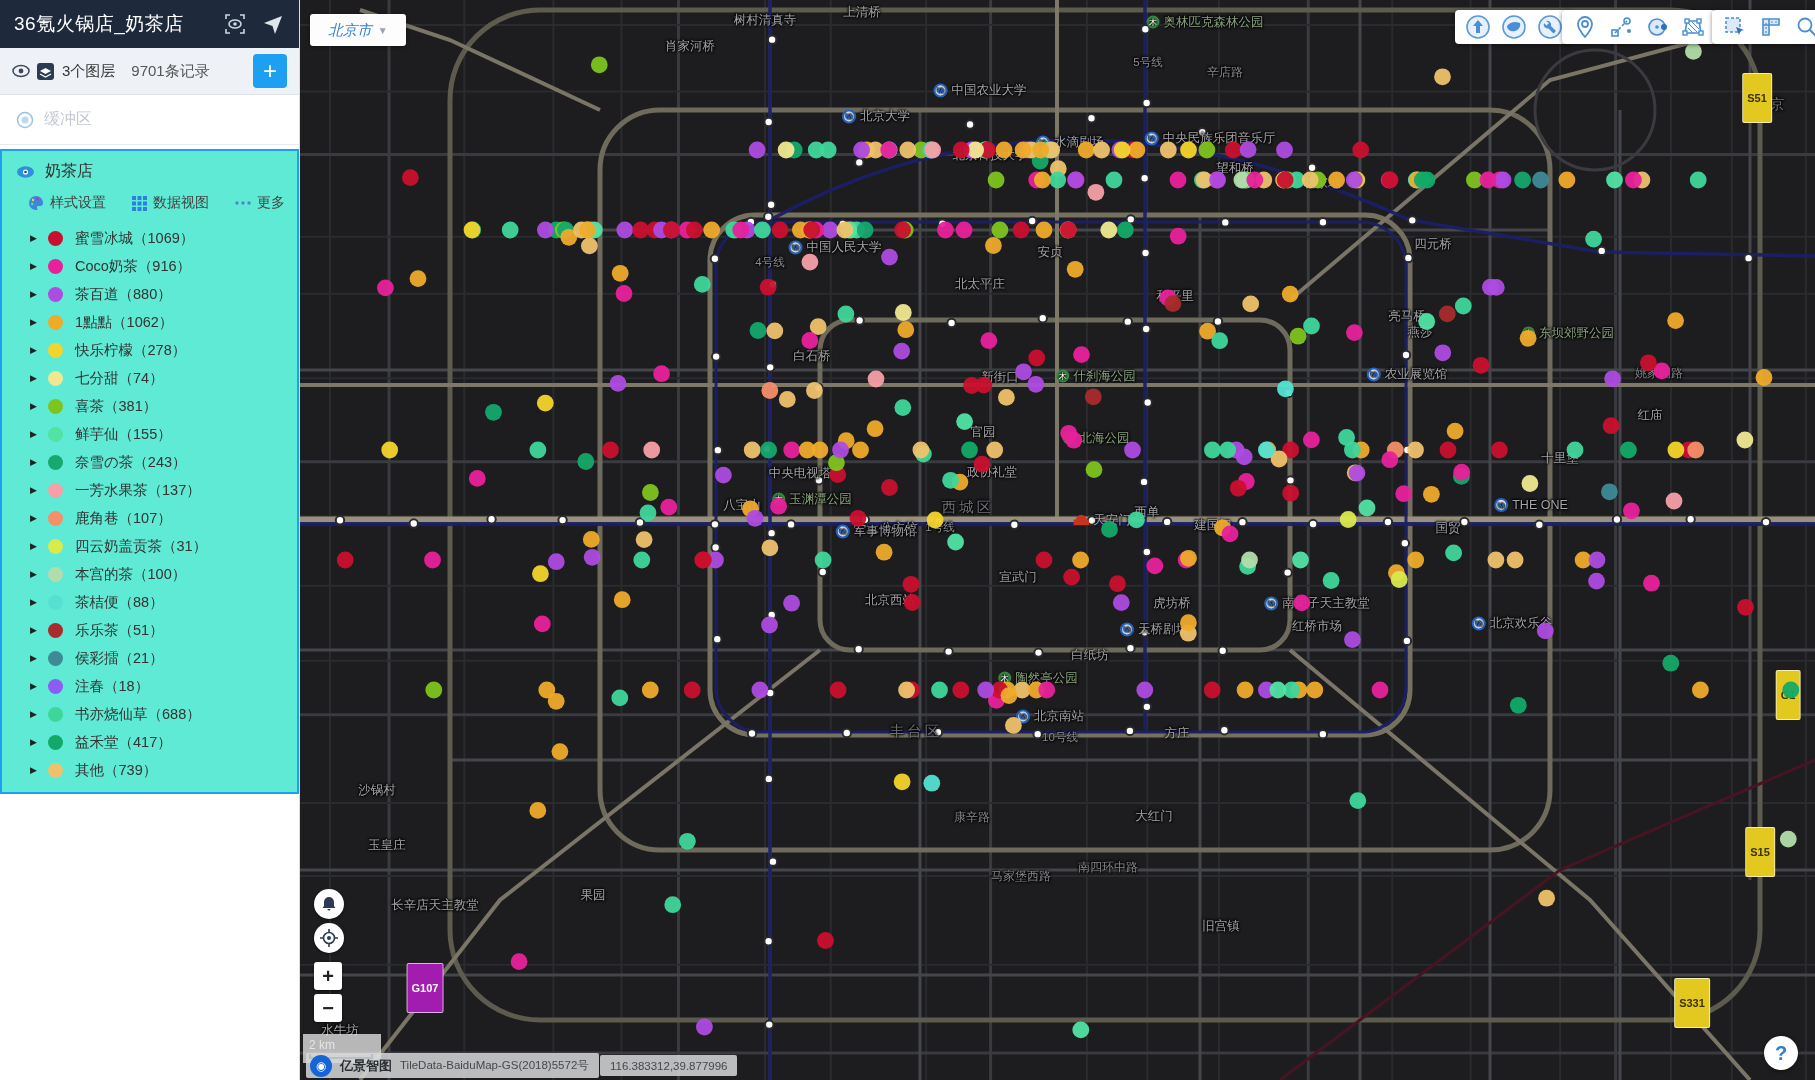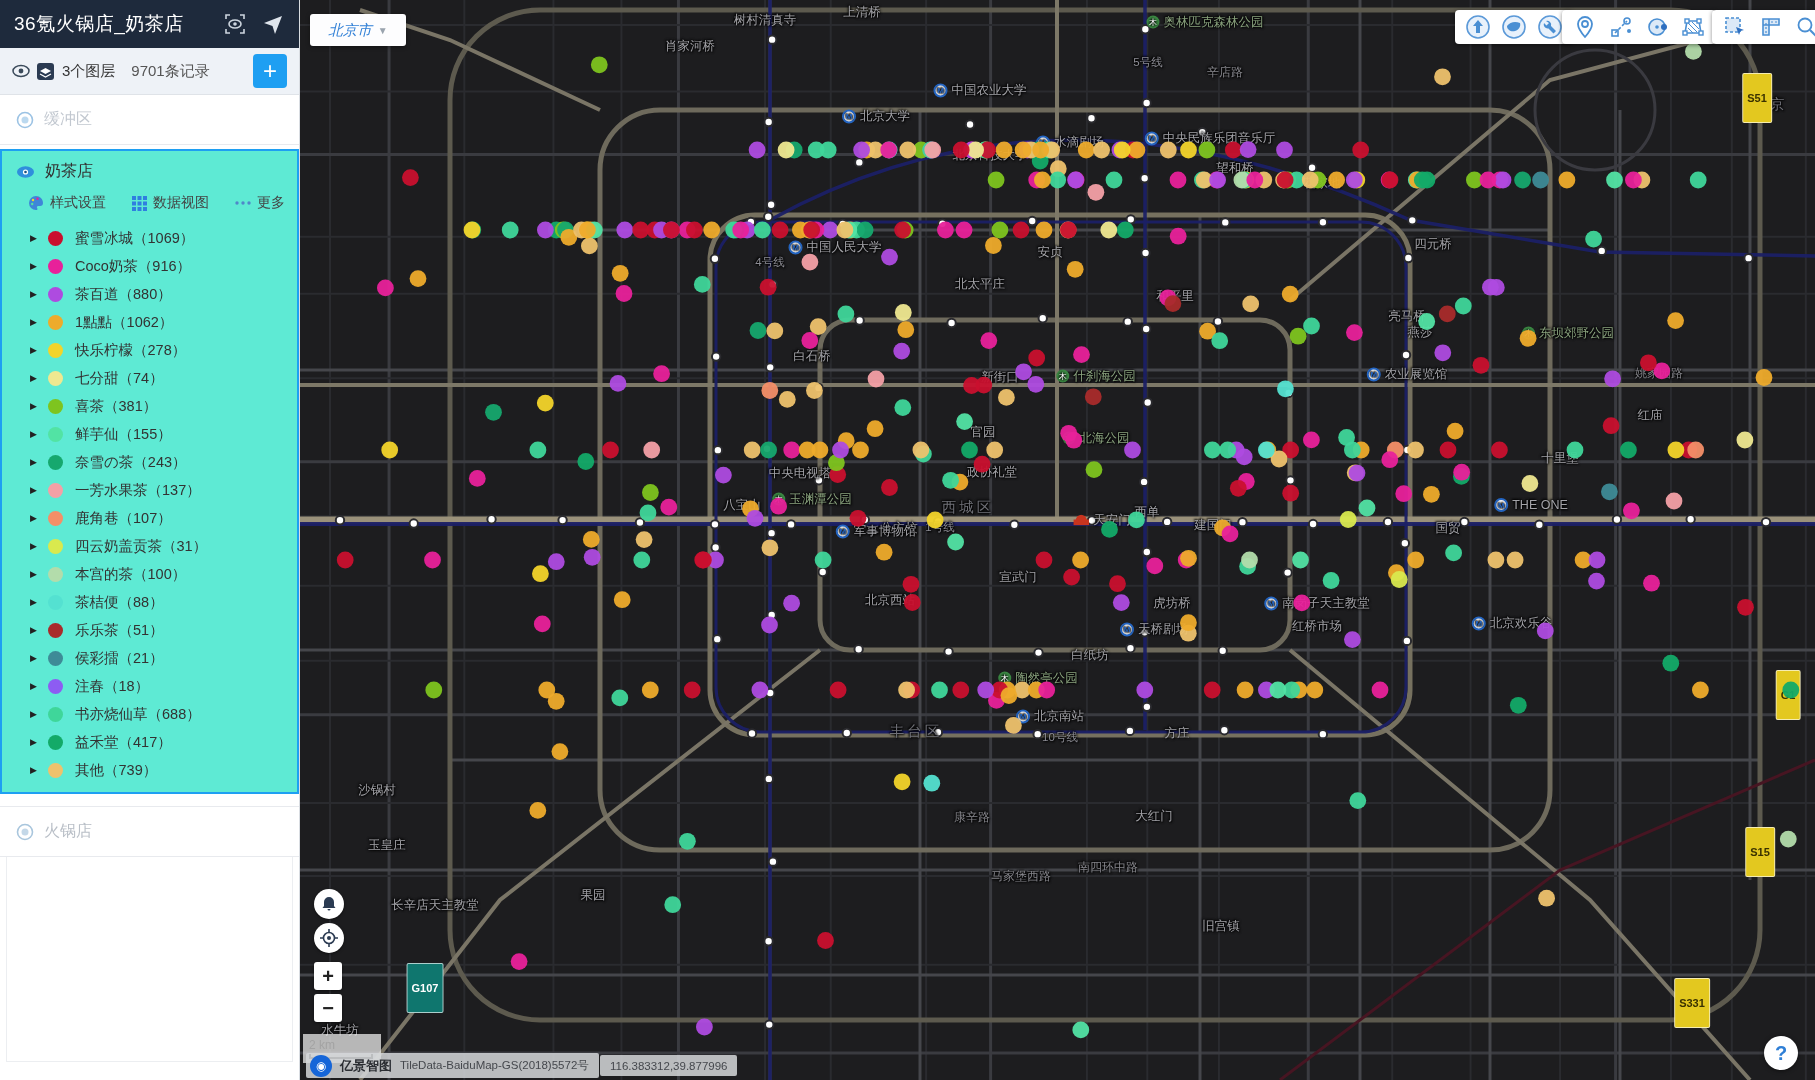--- a/index.html
+++ b/index.html
@@ -289,16 +289,6 @@
       </div>
   </div>
 
-  <div class="hotpot-wrap">
-    <div class="ghost-row hotpot">
-      <svg width="18" height="18" viewBox="0 0 18 18">
-          <circle cx="9" cy="9" r="7.5" fill="none" stroke="#a9c6dd" stroke-width="1.6"></circle>
-          <circle cx="9" cy="9" r="3.5" fill="#c4d8e8"></circle>
-        </svg>
-      <span class="glabel">火锅店</span>
-    </div>
-    <div class="hotpot-empty"></div>
-  </div>
 </div>
 
 <div class="map">

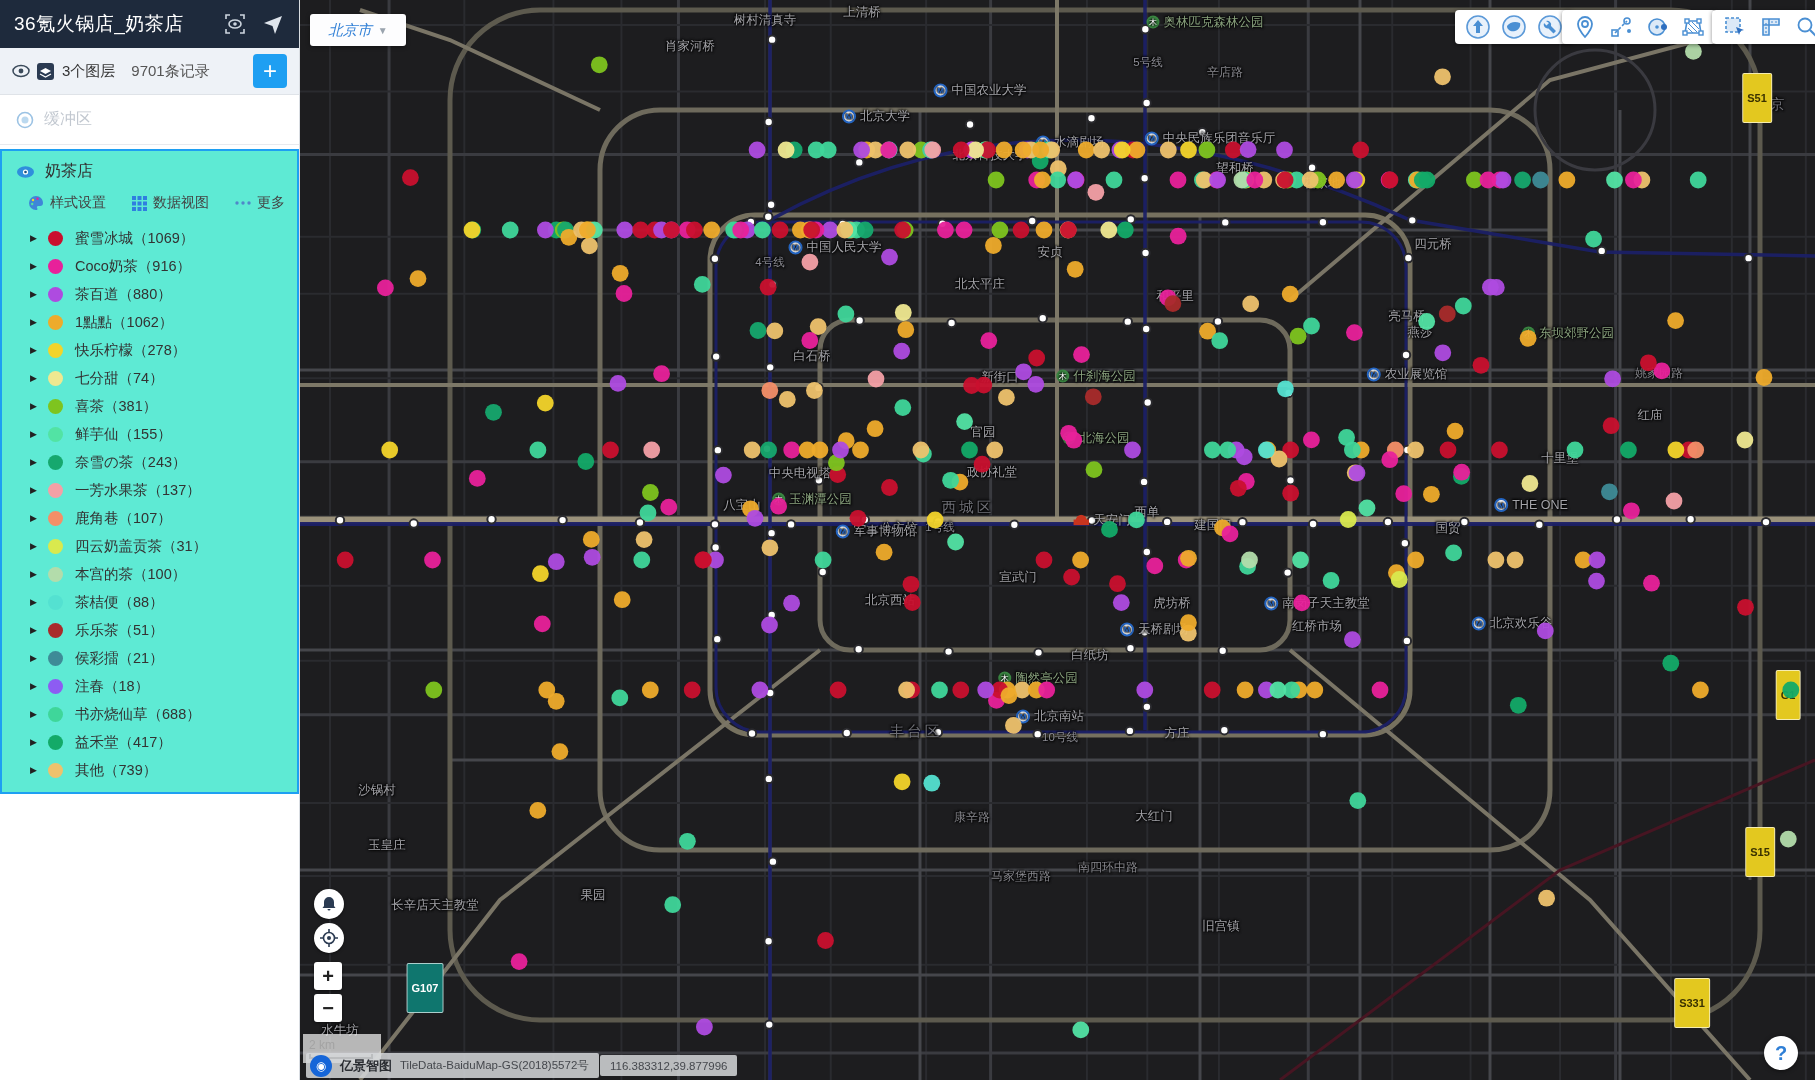--- a/index.html
+++ b/index.html
@@ -60,7 +60,7 @@
   .shield { position:absolute; transform:translate(-50%,-50%); font-size:11px; font-weight:bold;
     padding:18px 4px; border-radius:2px; border:1px solid rgba(255,255,255,.65); }
   .shield.s { background:#e3c81f; color:#3a3200; }
-  .shield.g { background:#0f766e; color:#fff; }
+  .shield.g { background:#a21caf; color:#fff; }
   .dots-svg { position:absolute; left:0; top:0; pointer-events:none; }
 
   

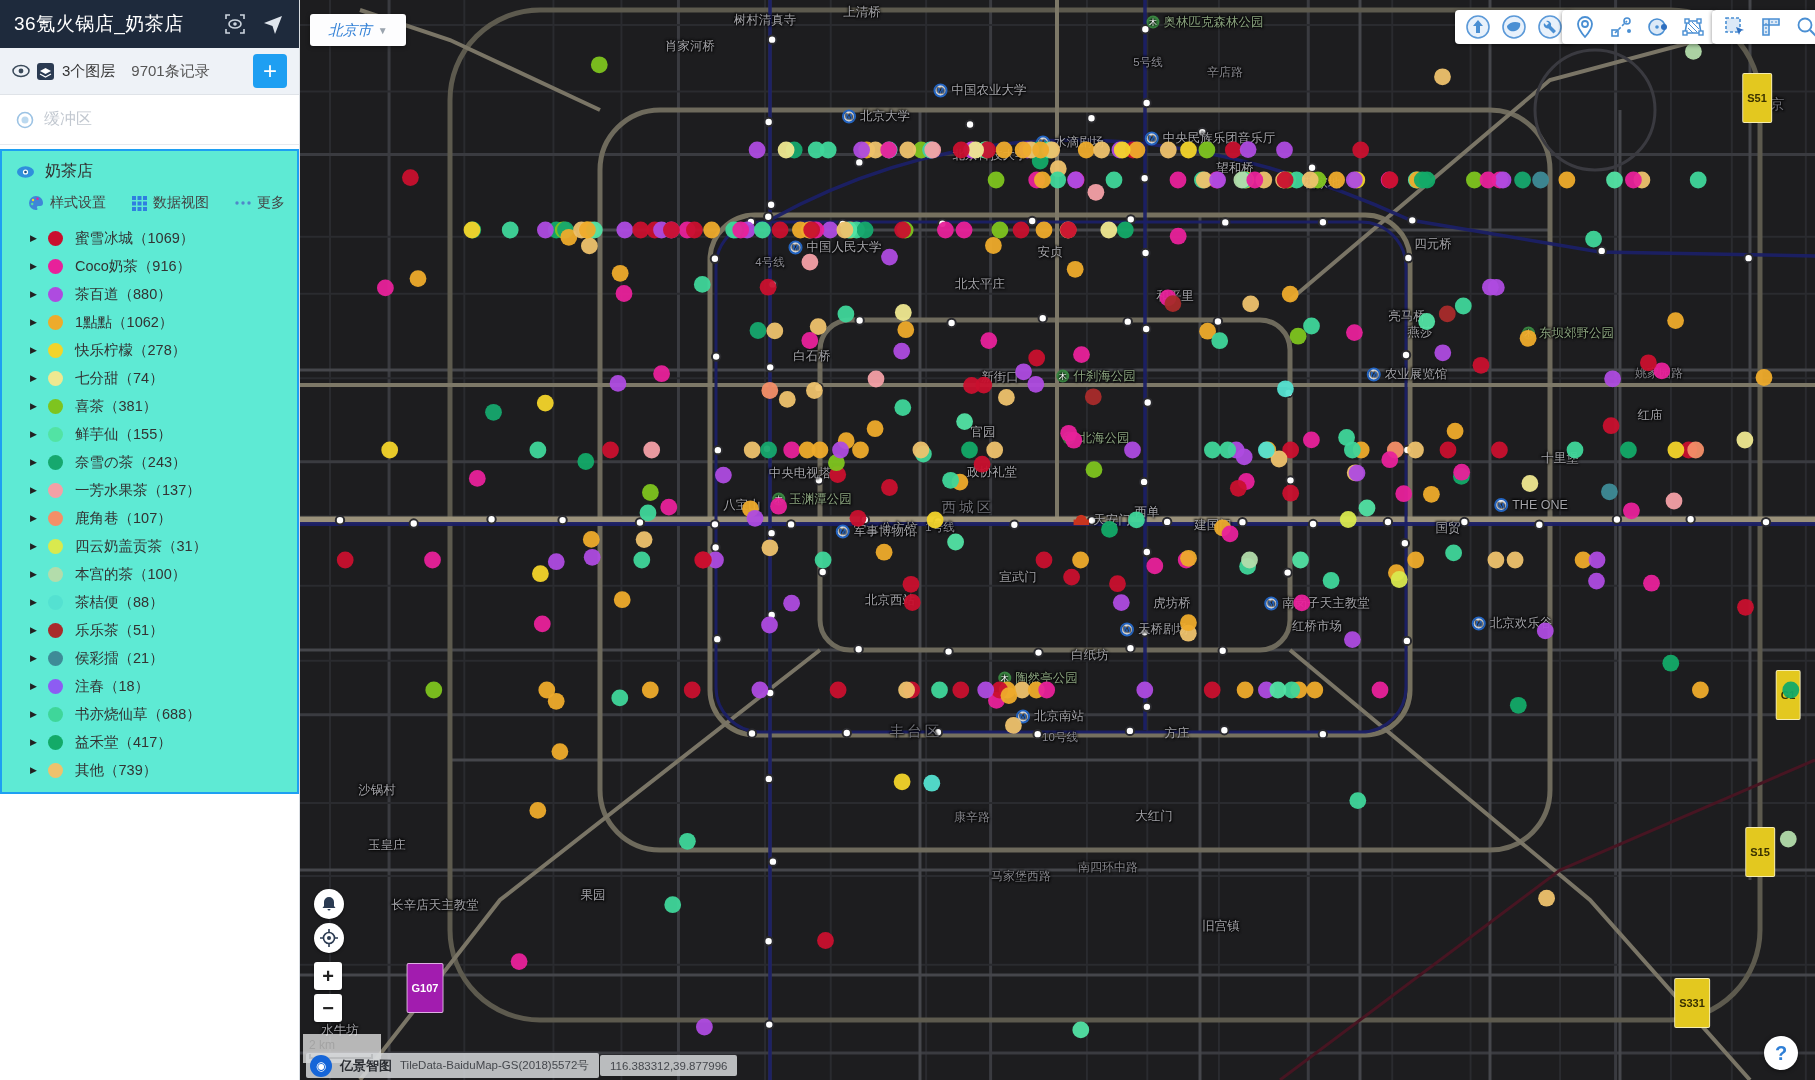--- a/index.html
+++ b/index.html
@@ -81,7 +81,7 @@
     color:#222; cursor:pointer; z-index:20; line-height:24px; }
   .scalebar { position:absolute; left:3px; top:1034px; background:rgba(235,235,235,.75);
     padding:1px 8px 4px 6px; z-index:19; }
-  .scalebar .stxt { font-size:12px; color:#a3a3a3; }
+  .scalebar .stxt { font-size:12px; color:#e5e5e5; }
   .scalebar .sline { width:64px; height:5px; border:2px solid #222; border-top:none; margin-top:1px; }
   .attr-strip { position:absolute; left:6px; top:1053px; height:25px; background:rgba(214,216,219,.85);
     display:flex; align-items:center; padding:0 10px 0 4px; gap:8px; z-index:19; border-radius:2px; }

